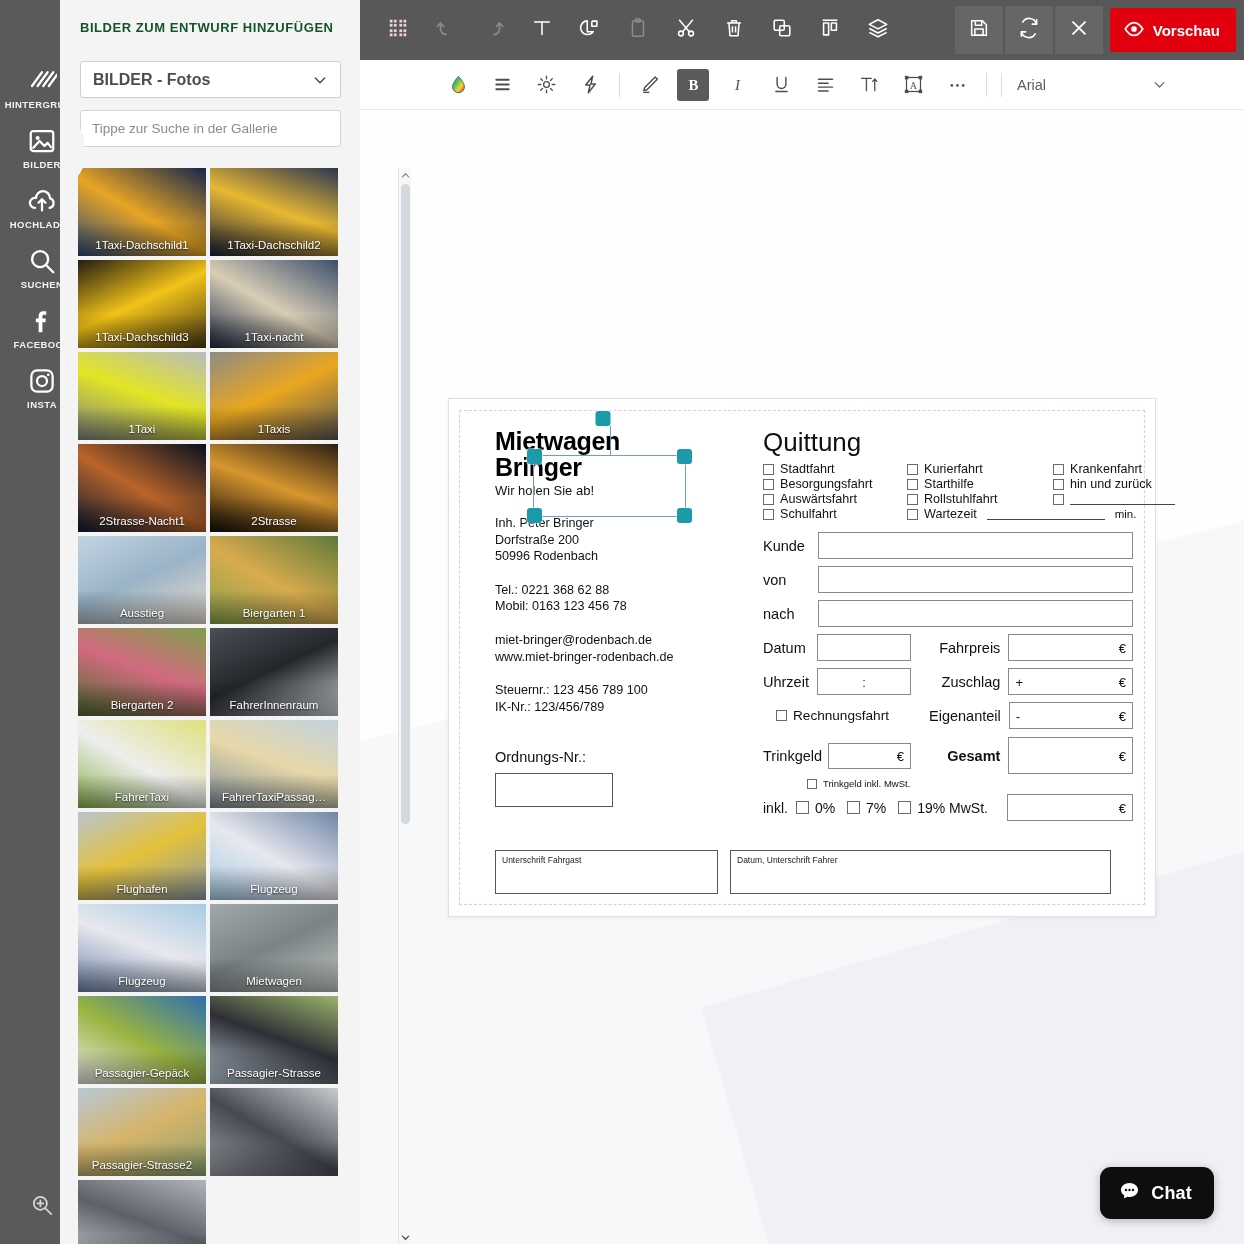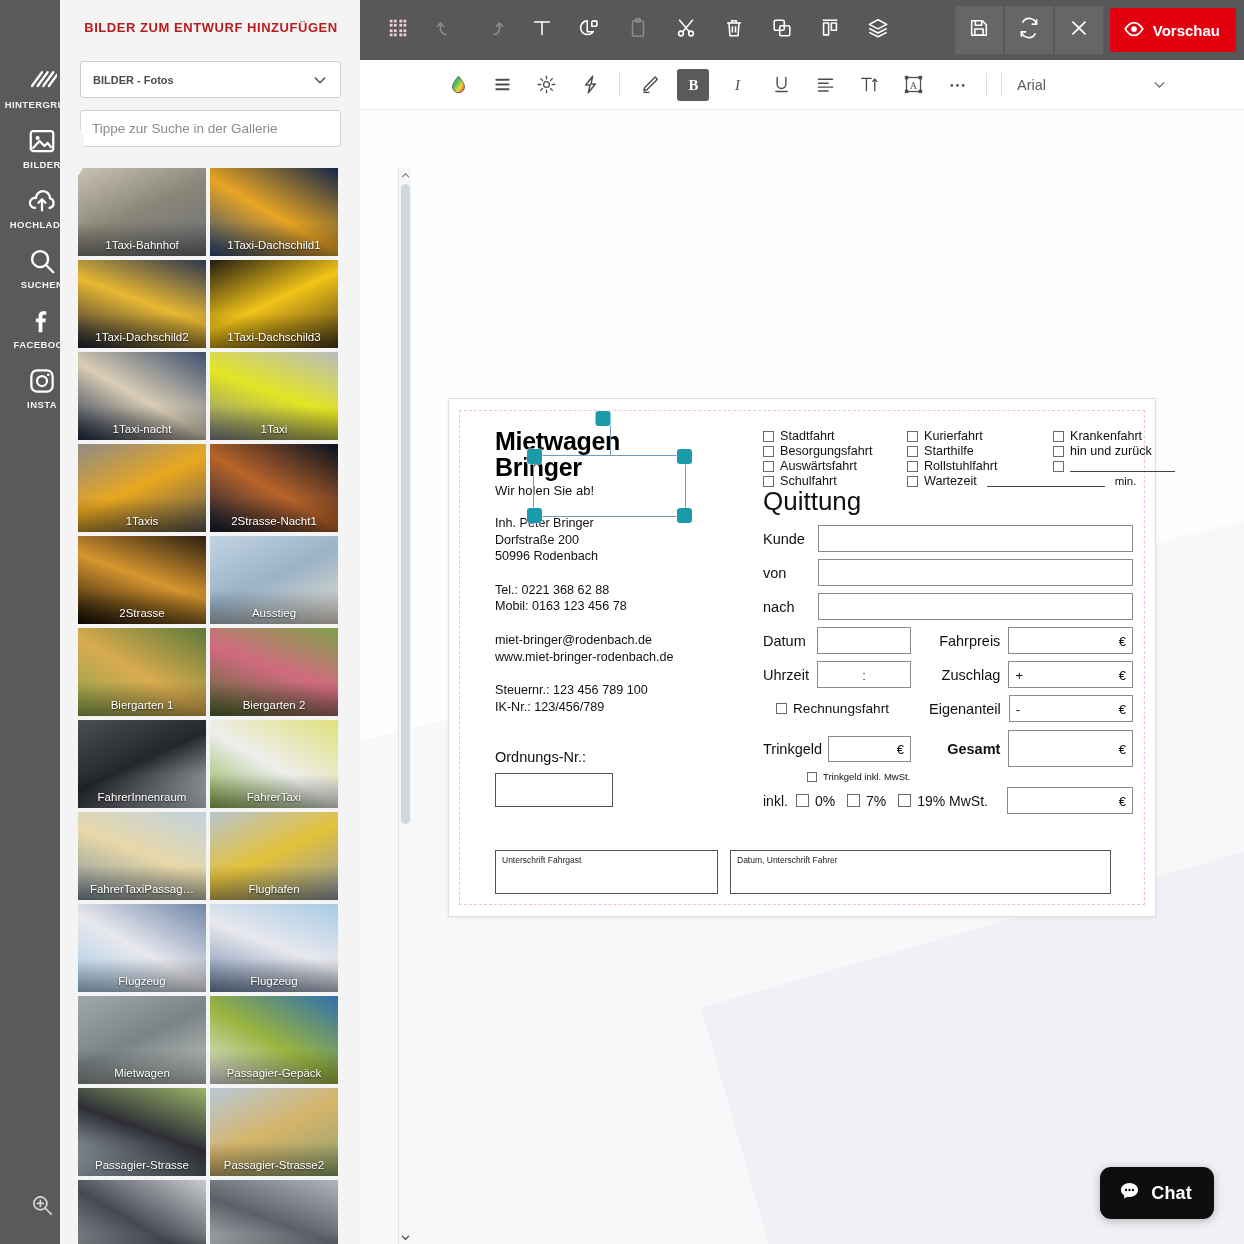--- a/index.html
+++ b/index.html
@@ -46,8 +46,7 @@
   }
   #panel-title {
     position: absolute; left: 20px; top: 20px; width: 262px;
-    text-align: center;
-    font-size: 13px; font-weight: 700; letter-spacing: .55px; color: #b91c1c;
+    font-size: 13px; font-weight: 700; letter-spacing: .55px; color: #14532d;
   }
   #category-select {
     position: absolute; left: 20px; top: 61px; width: 261px; height: 37px;

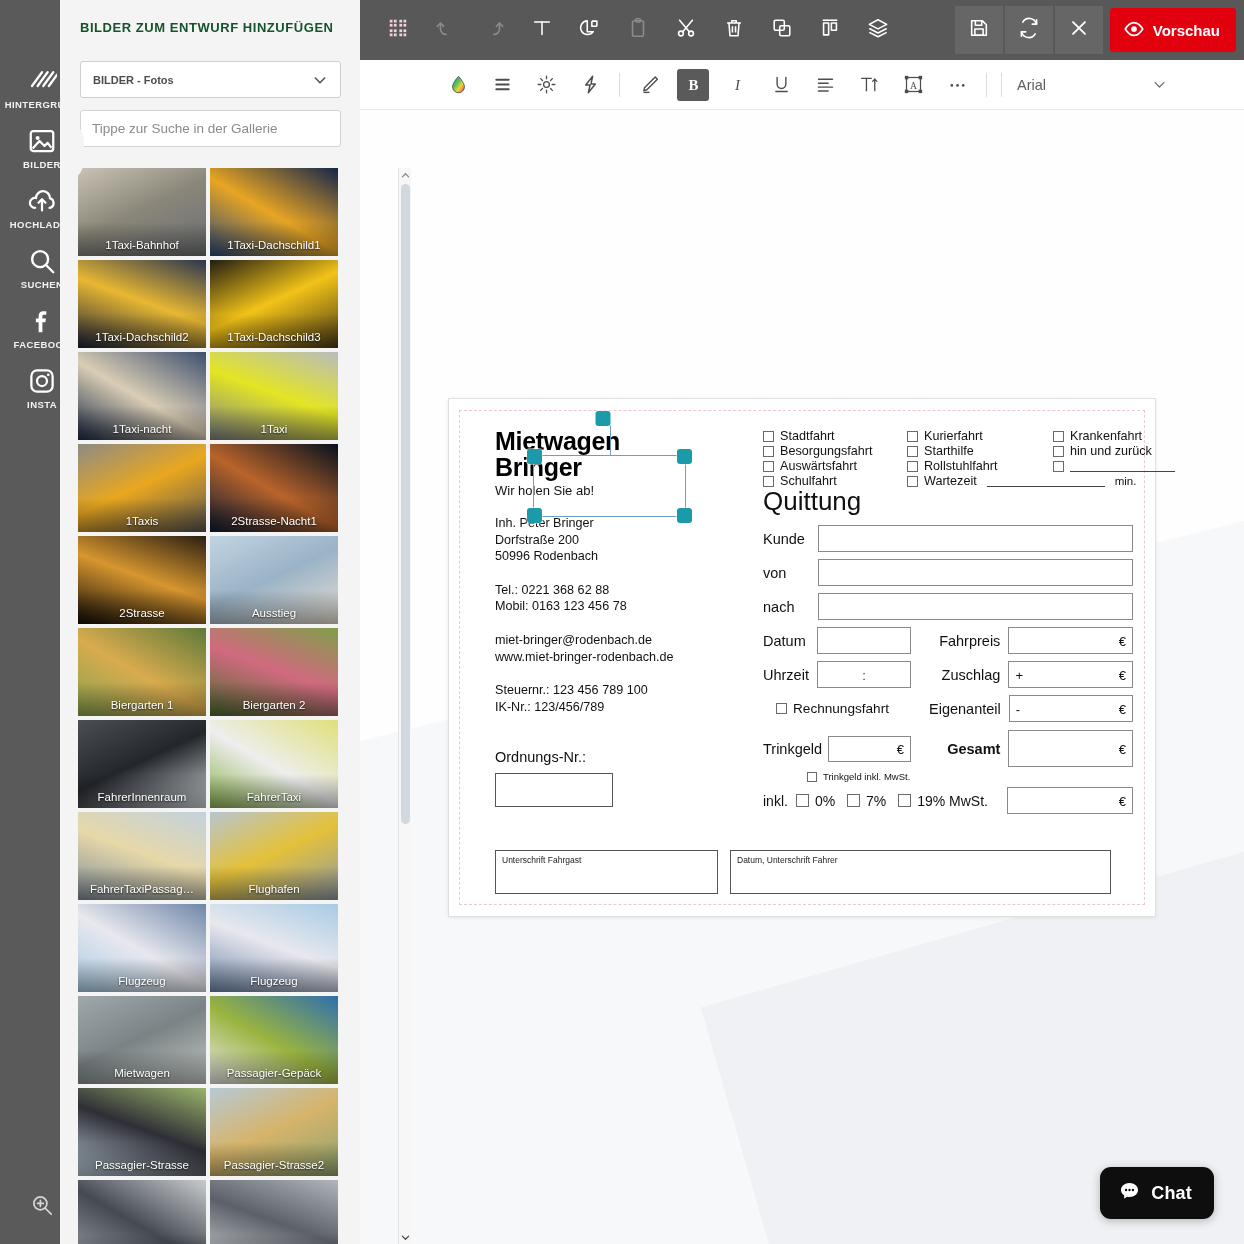--- a/index.html
+++ b/index.html
@@ -53,7 +53,7 @@
     background: #fff; border: 1px solid #cfcfcf; border-radius: 3px;
     display: flex; align-items: center; padding: 0 12px; cursor: pointer;
   }
-  #category-select .sel-text { font-size: 11px; font-weight: 700; color: #4d4d4d; flex: 1; }
+  #category-select .sel-text { font-size: 16px; font-weight: 700; color: #4d4d4d; flex: 1; }
   #category-select .chev { width: 16px; height: 16px; }
   #gallery-search {
     position: absolute; left: 20px; top: 110px; width: 261px; height: 37px;

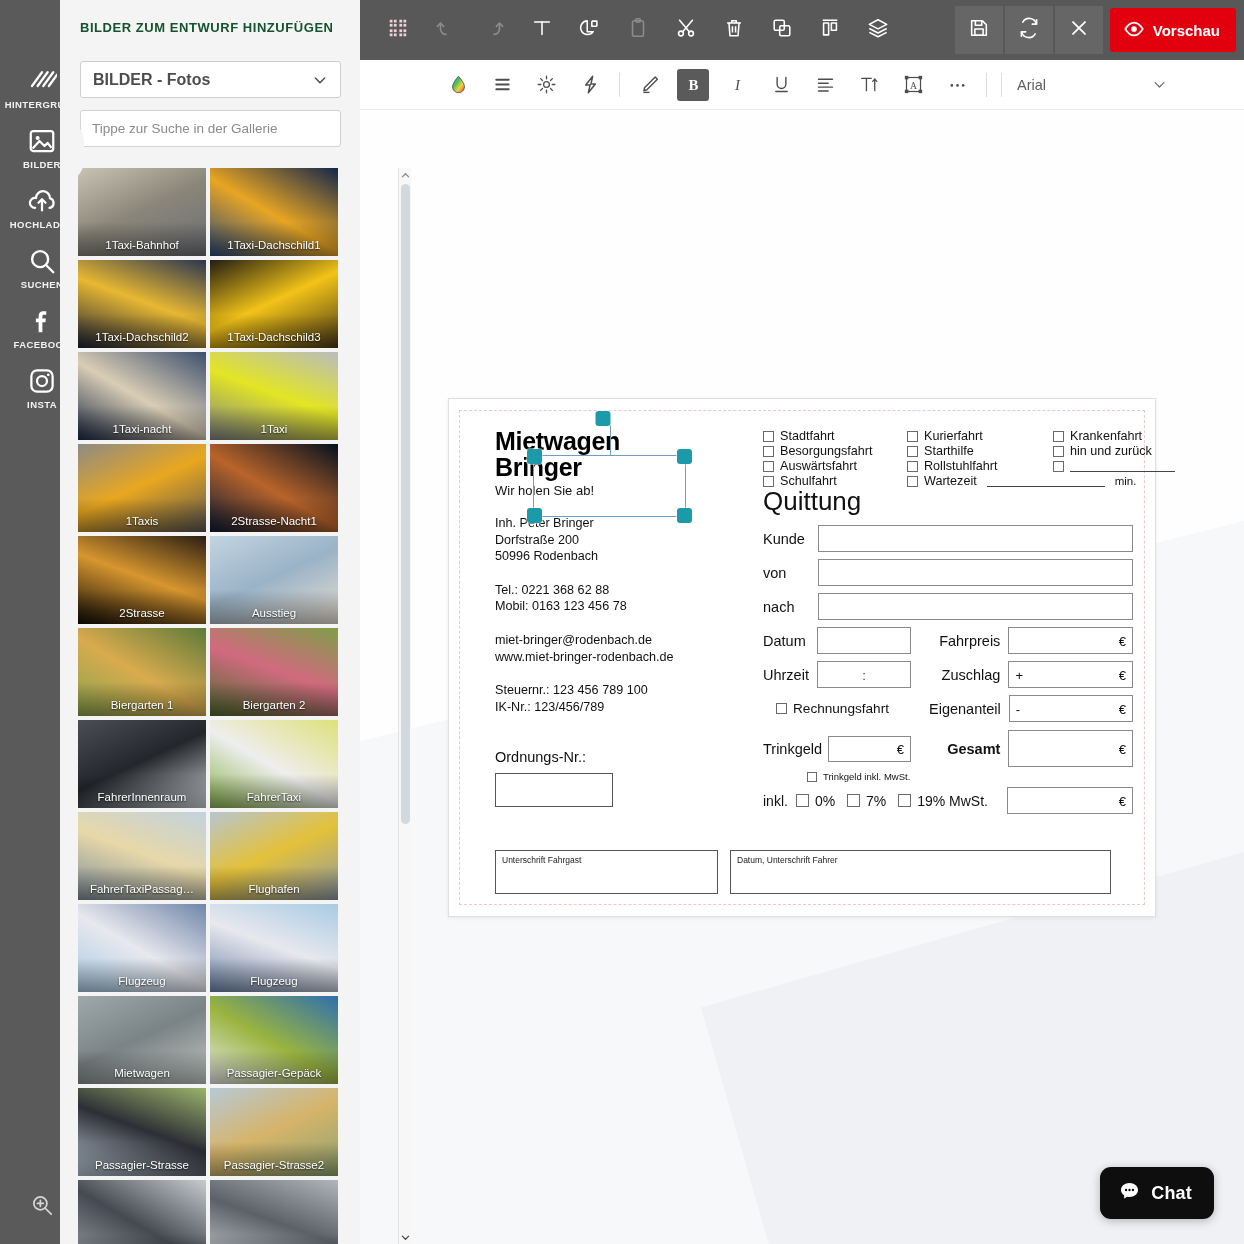--- a/index.html
+++ b/index.html
@@ -330,11 +330,6 @@
 
     <div id="thumb-scroll">
       <div id="thumb-grid">
-          <div class="thumb">
-            <div class="ph" style="background: linear-gradient(155deg, rgb(201, 195, 180) 0%, rgb(138, 134, 121) 48%, rgb(107, 110, 114) 100%);"></div>
-            <div style="position: absolute; left: 0px; right: 0px; bottom: 0px; height: 34px; background: linear-gradient(rgba(0, 0, 0, 0), rgba(0, 0, 0, 0.42));"></div>
-            <div class="thumb-label">1Taxi-Bahnhof</div>
-          </div>
           <div class="thumb">
             <div class="ph" style="background: linear-gradient(30deg, rgb(43, 74, 120) 0%, rgb(232, 165, 35) 48%, rgb(20, 38, 74) 100%);"></div>
             <div style="position: absolute; left: 0px; right: 0px; bottom: 0px; height: 34px; background: linear-gradient(rgba(0, 0, 0, 0), rgba(0, 0, 0, 0.42));"></div>

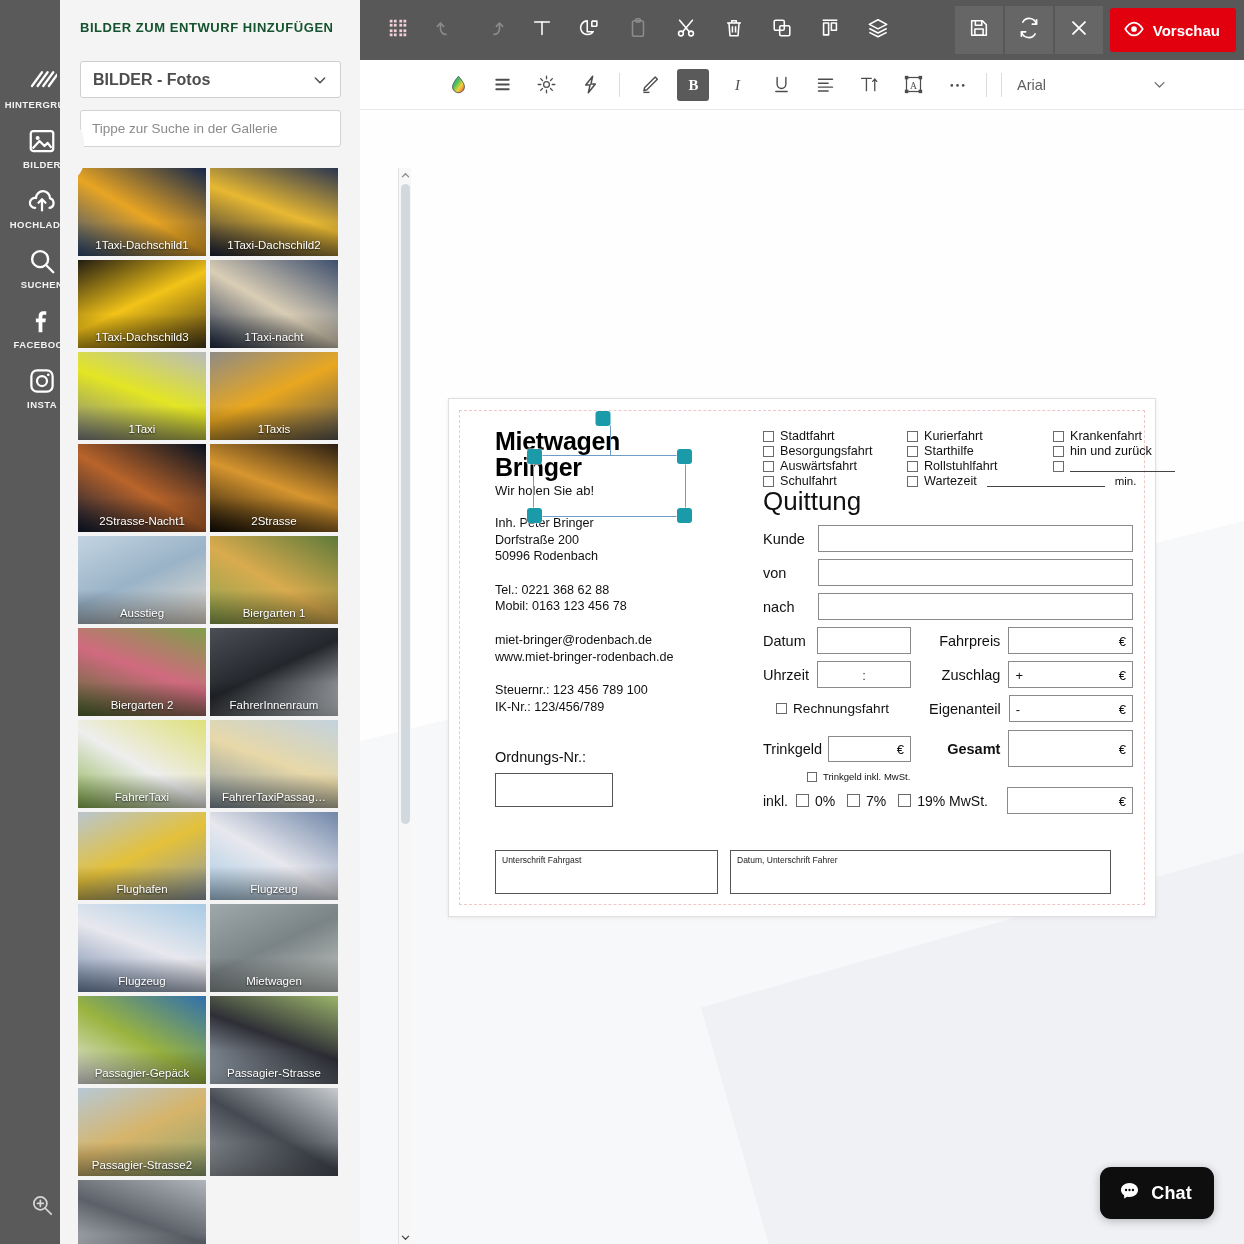--- a/index.html
+++ b/index.html
@@ -757,6 +757,8 @@
         </div>
 
         <div id="rc-right">
+          <div id="quittung-title">Quittung</div>
+
           <div id="chk-grid">
             <div class="chk">
                 <span class="box"></span>
@@ -809,8 +811,6 @@
             </div>
           </div>
 
-          <div id="quittung-title">Quittung</div>
-
           <div class="fld-row" style="margin-top:11px;">
             <span class="fld-lab" style="width:60px;">Kunde</span>
             <span class="fld-box" style="width:344px;"></span>

